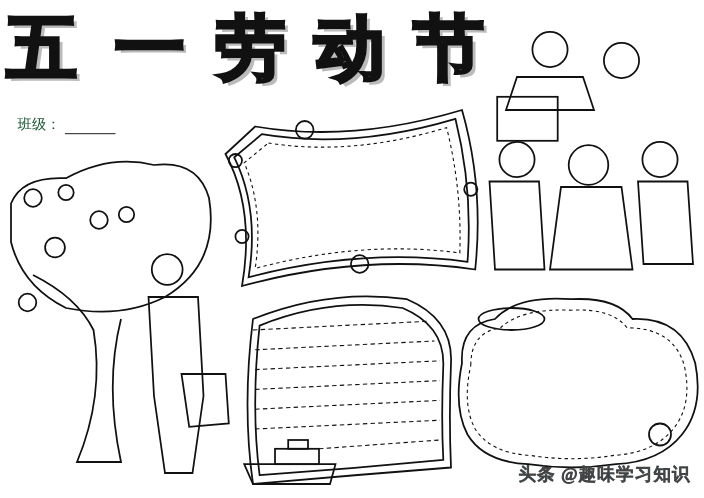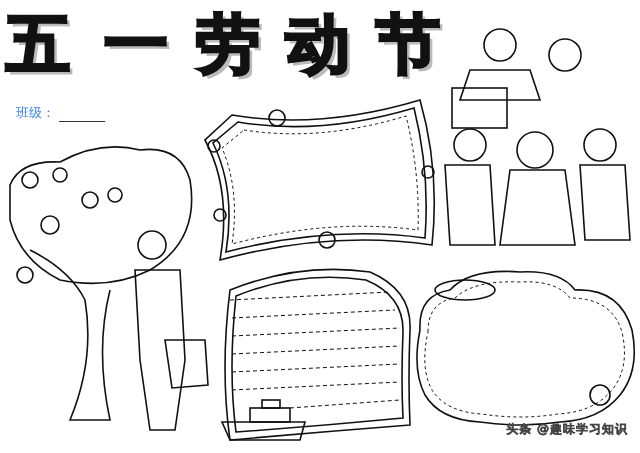--- a/index.html
+++ b/index.html
@@ -8,7 +8,7 @@
   .title{left:6px;top:4px;width:450px;height:80px;}
   .title-char{position:absolute;top:0;font-size:64px;line-height:80px;font-weight:bold;color:#fff;
     -webkit-text-stroke:3px #111;font-family:"DejaVu Sans",sans-serif;text-shadow:4px 4px 0 #bbb;}
-  .fields{left:16px;top:104px;font-size:13px;color:#3b82f6;display:flex;gap:14px;align-items:center;}
+  .fields{left:16px;top:104px;font-size:13px;color:#14532d;display:flex;gap:14px;align-items:center;}
   .field{display:flex;align-items:flex-end;}
   .blank{display:inline-block;width:46px;border-bottom:1px solid #333;height:12px;margin-left:4px;}
   .watermark{right:12px;top:421px;font-size:12px;color:#8b5cf6;-webkit-text-stroke:1px #444;letter-spacing:1px;}

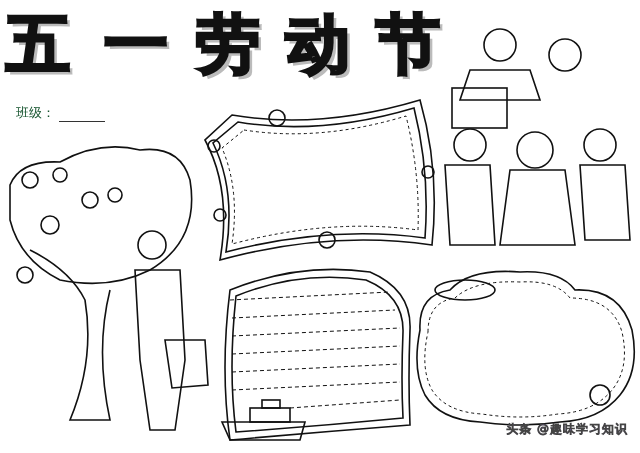--- a/index.html
+++ b/index.html
@@ -11,7 +11,7 @@
   .fields{left:16px;top:104px;font-size:13px;color:#14532d;display:flex;gap:14px;align-items:center;}
   .field{display:flex;align-items:flex-end;}
   .blank{display:inline-block;width:46px;border-bottom:1px solid #333;height:12px;margin-left:4px;}
-  .watermark{right:12px;top:421px;font-size:12px;color:#8b5cf6;-webkit-text-stroke:1px #444;letter-spacing:1px;}
+  .watermark{right:12px;top:421px;font-size:16px;color:#0c4a6e;-webkit-text-stroke:1px #444;letter-spacing:1px;font-family:Liberation Serif, serif;}
   svg{position:absolute;left:0;top:0;}
 </style>
 </head>

